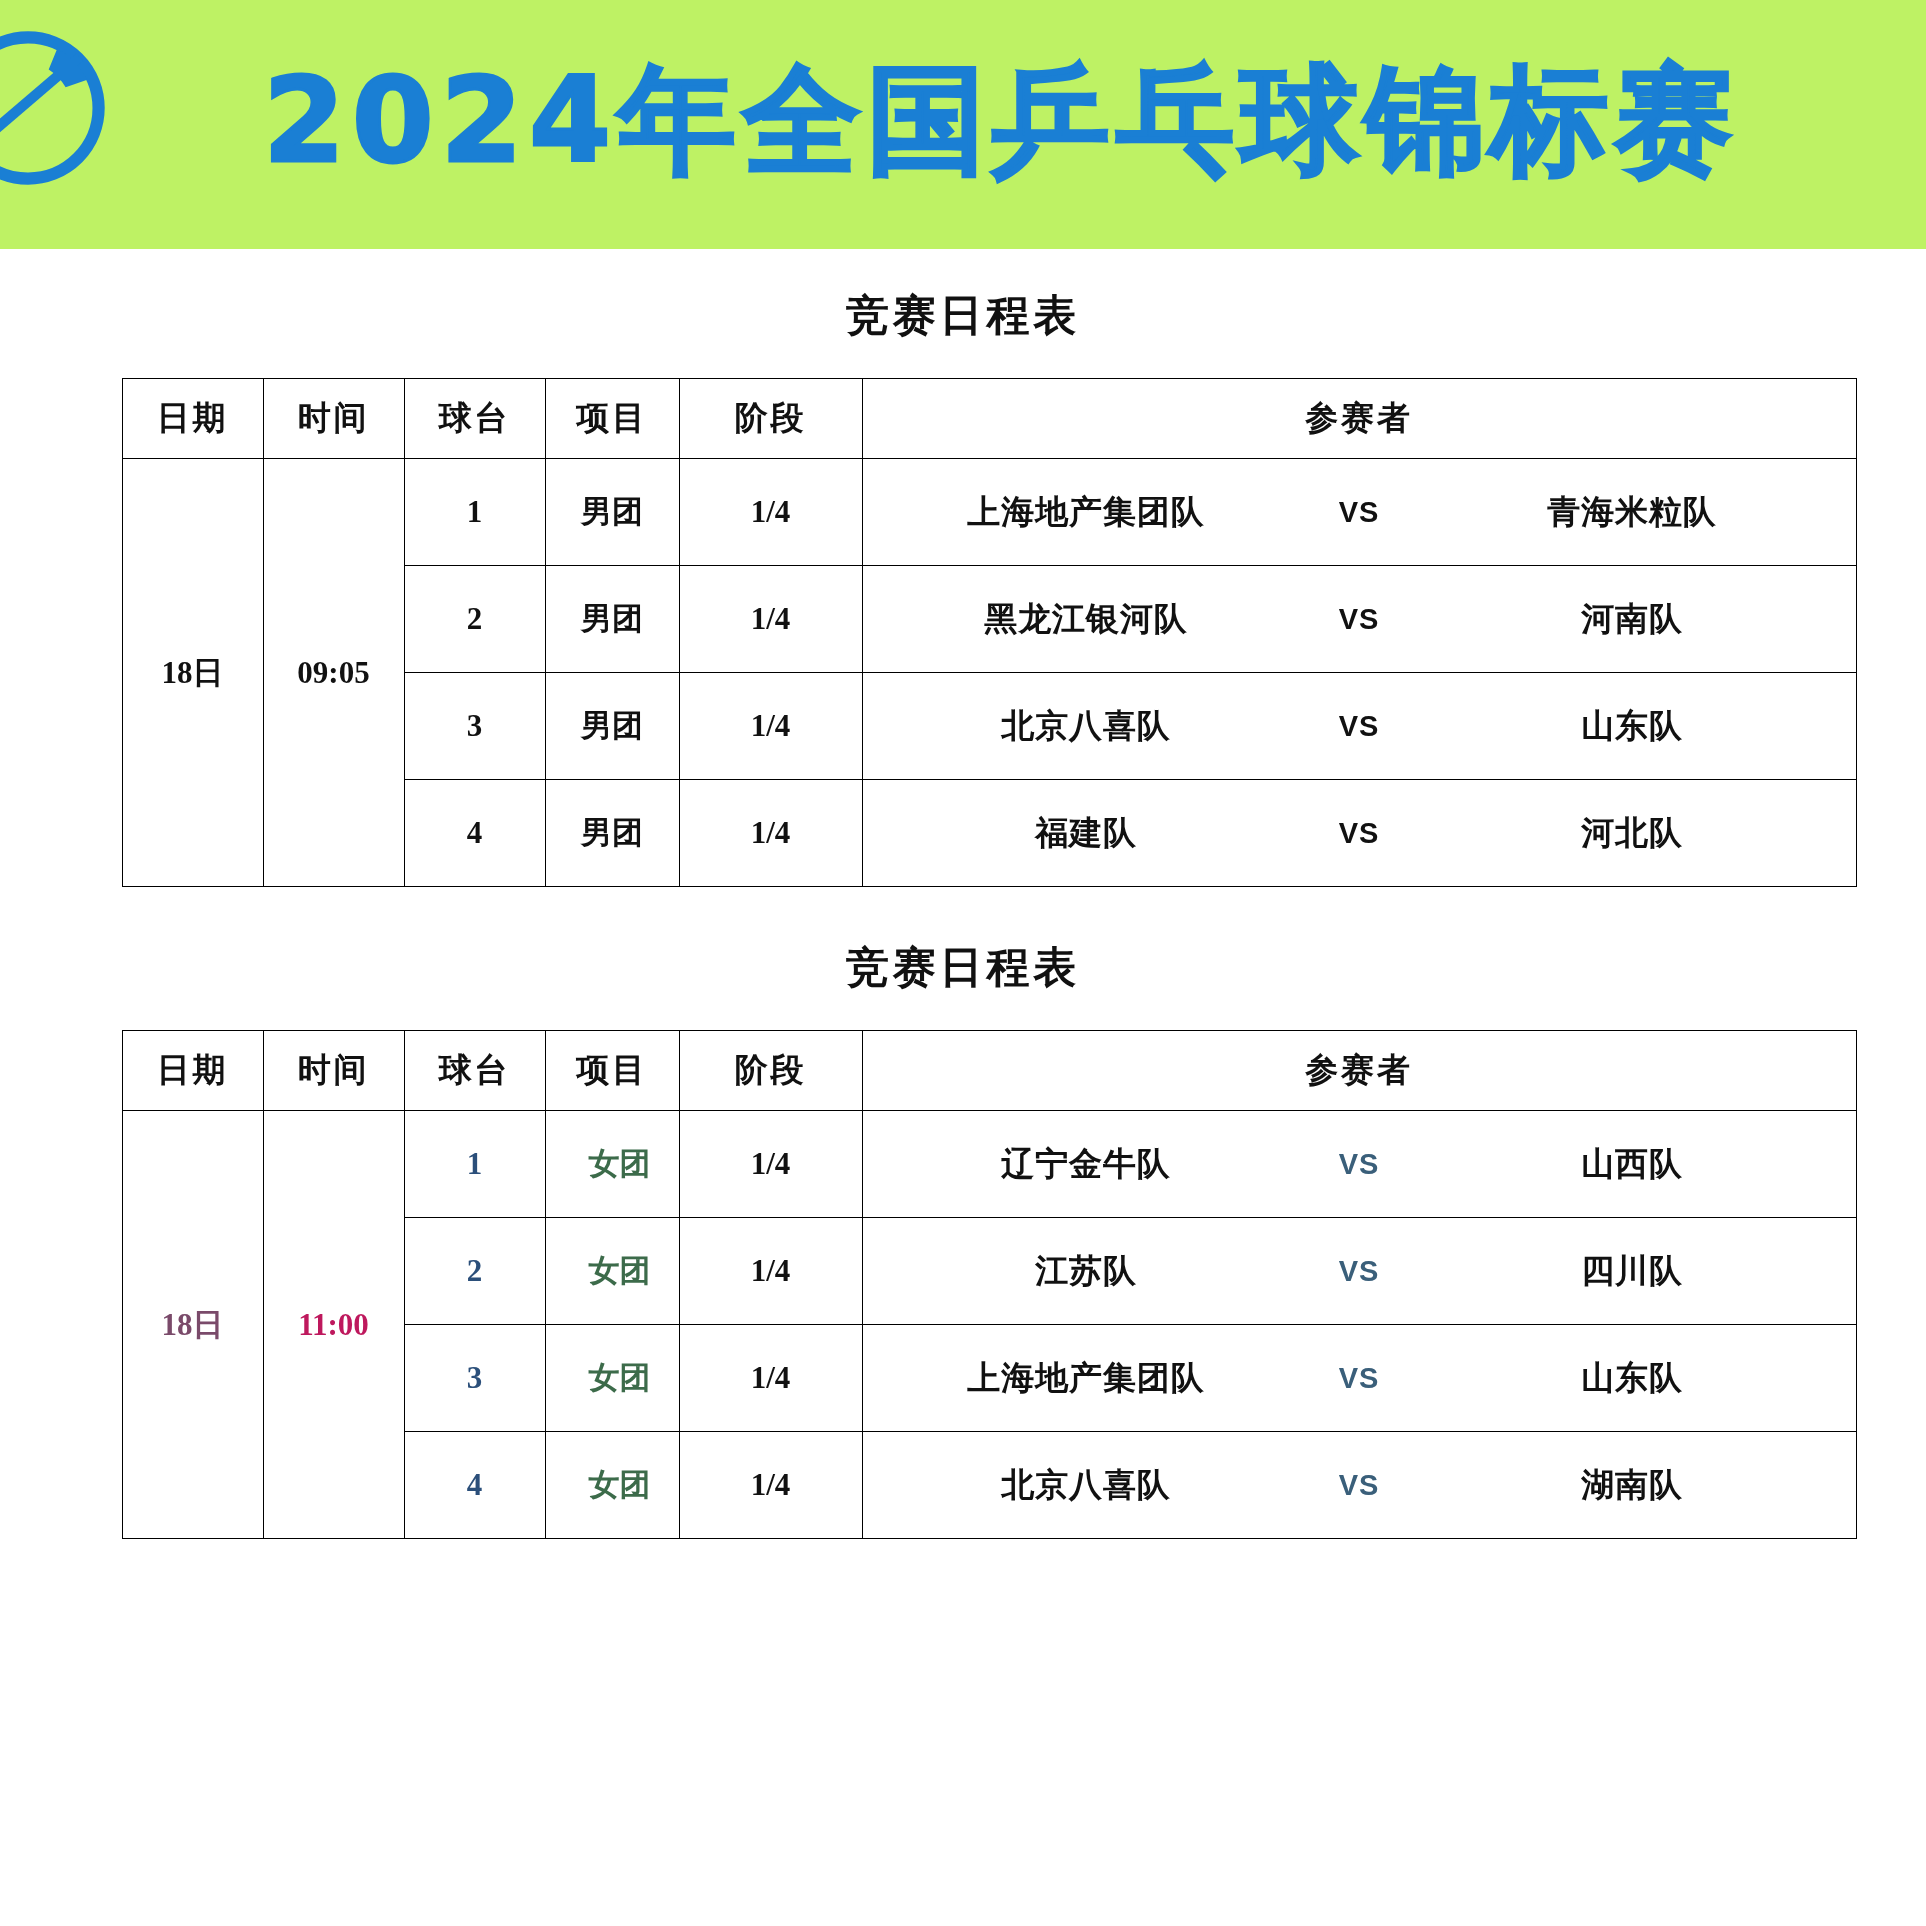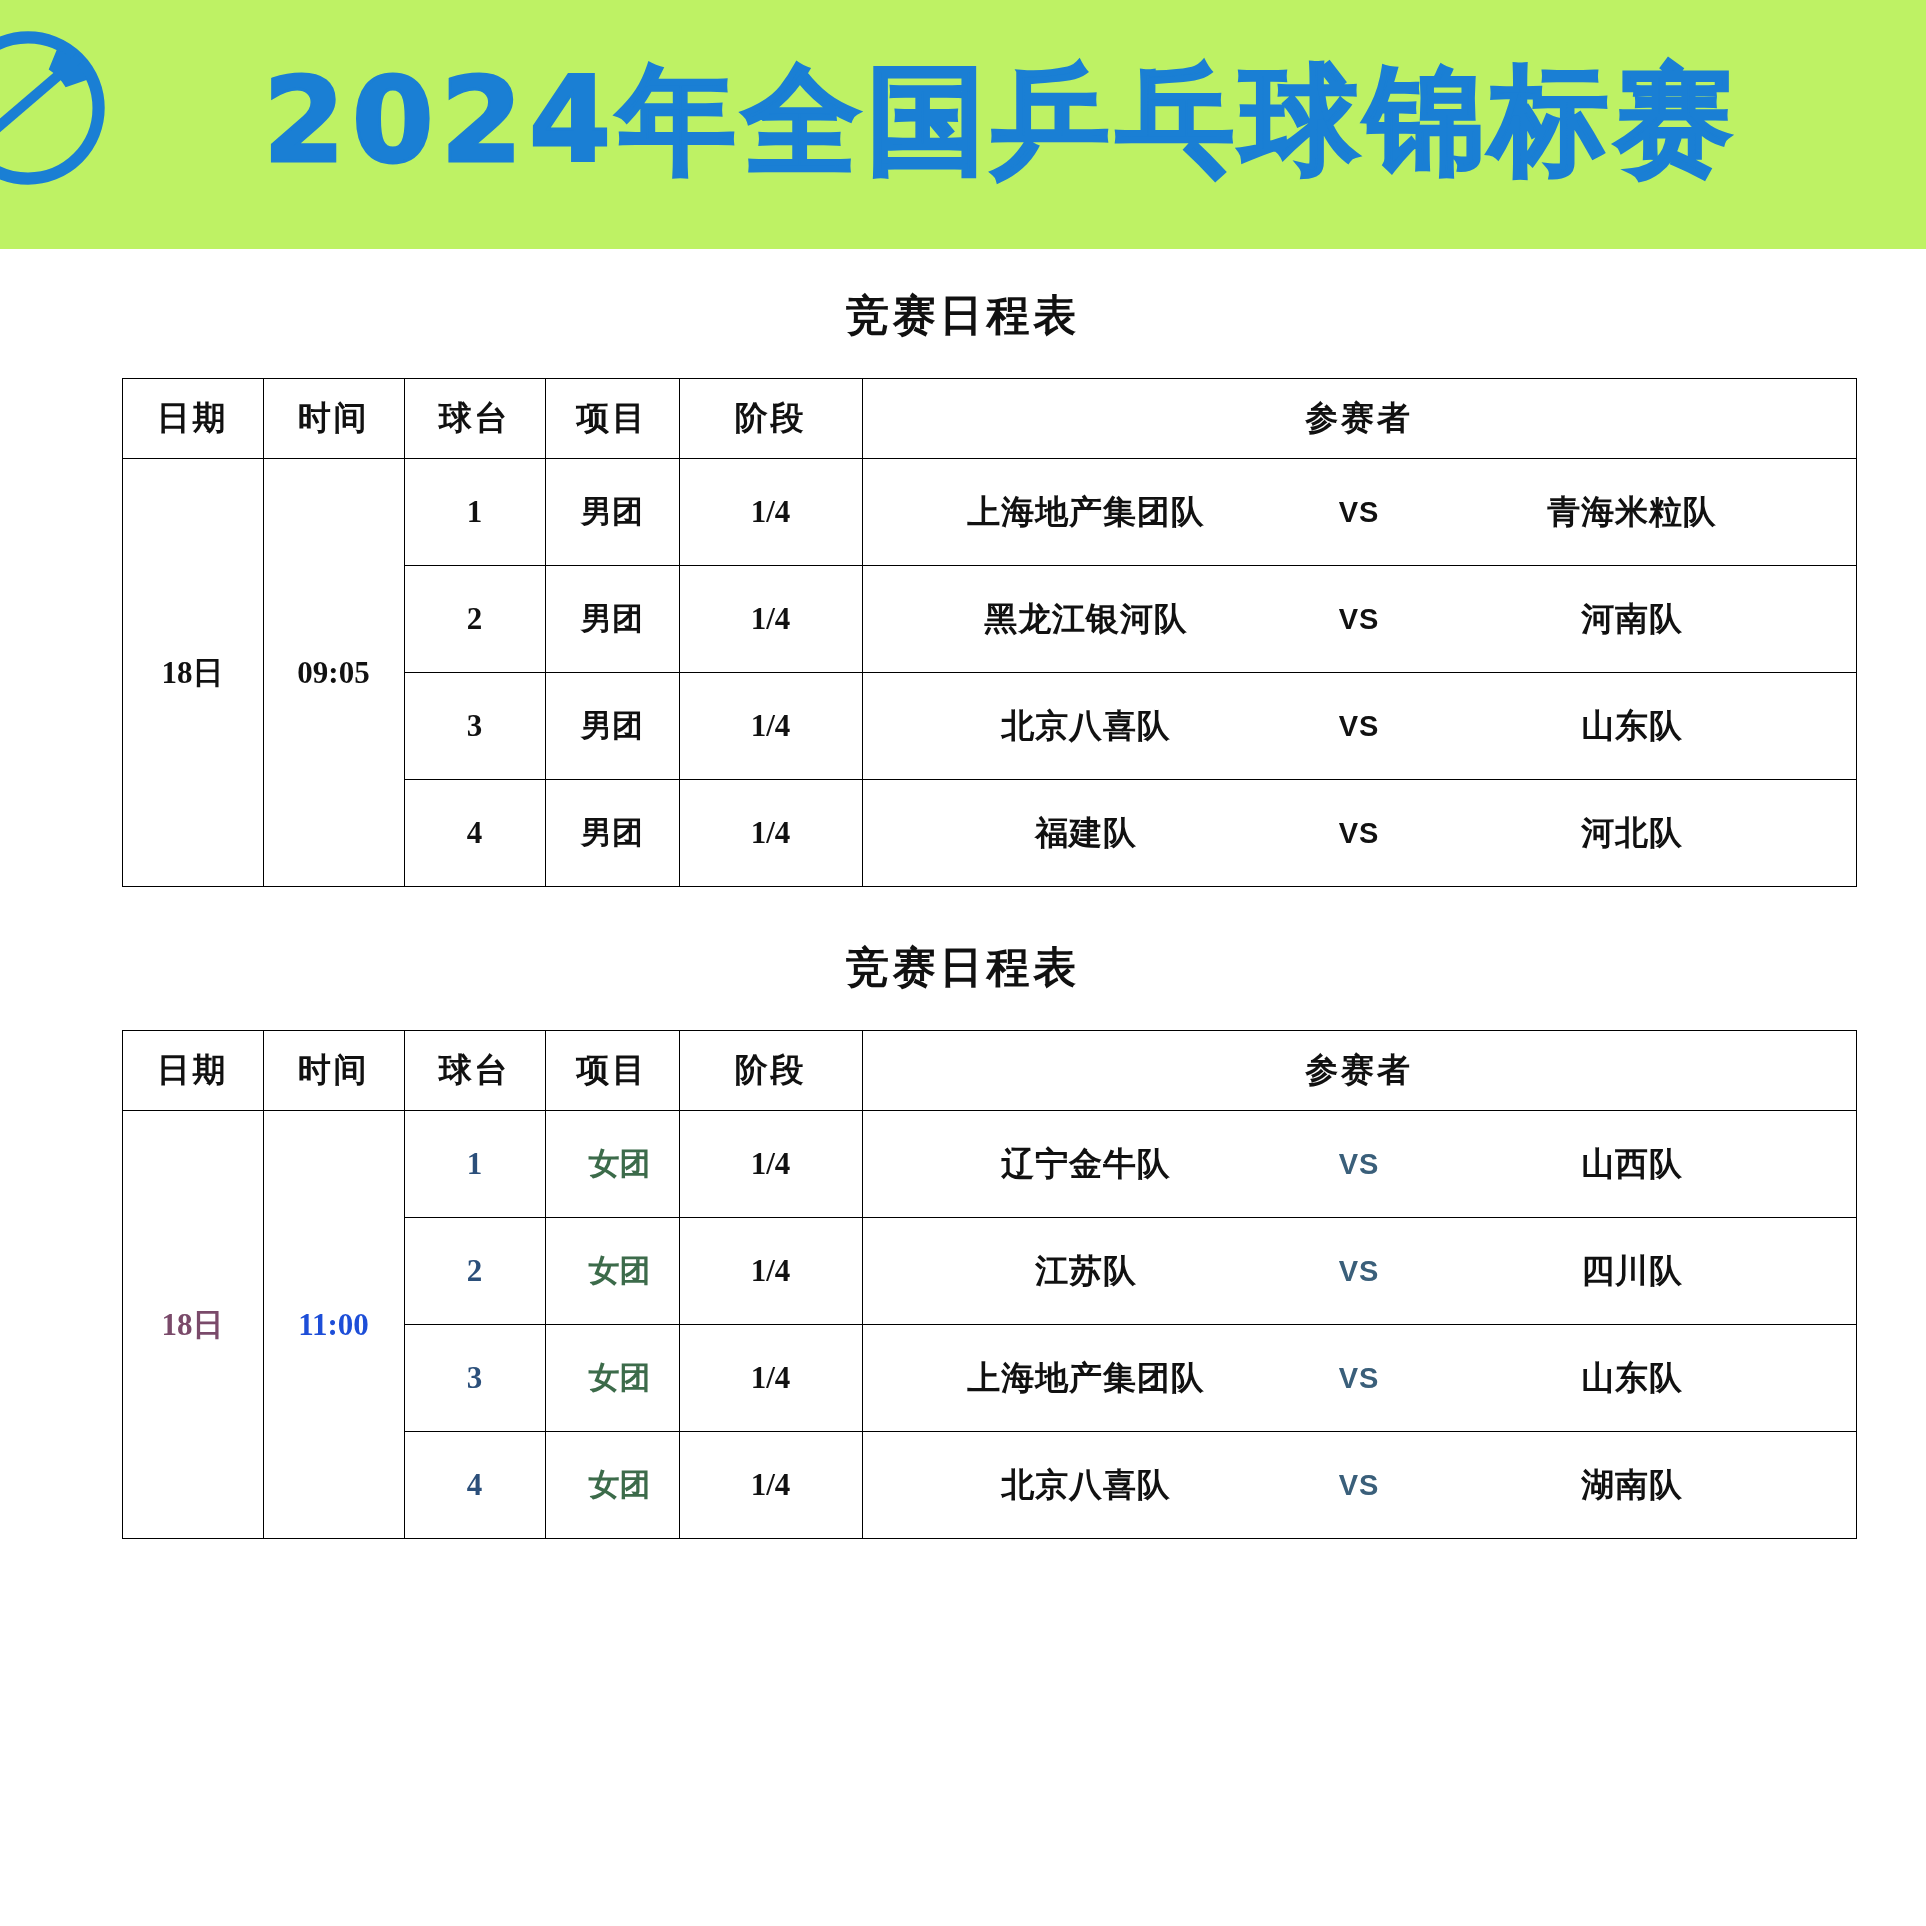--- a/index.html
+++ b/index.html
@@ -132,7 +132,7 @@
 
   
   .t2 td.date-cell { color: #7a4a6a; }
-  .t2 td.time-cell { color: #1d4ed8; }
+  .t2 td.time-cell { color: #be185d; }
   .t2 td.event-cell { color: #3c6b4a; padding-left: 15px; }
   .t2 td.tablenum-cell { color: #2b4f7a; }
   .t2 .vs { color: #3a5f7a; }

